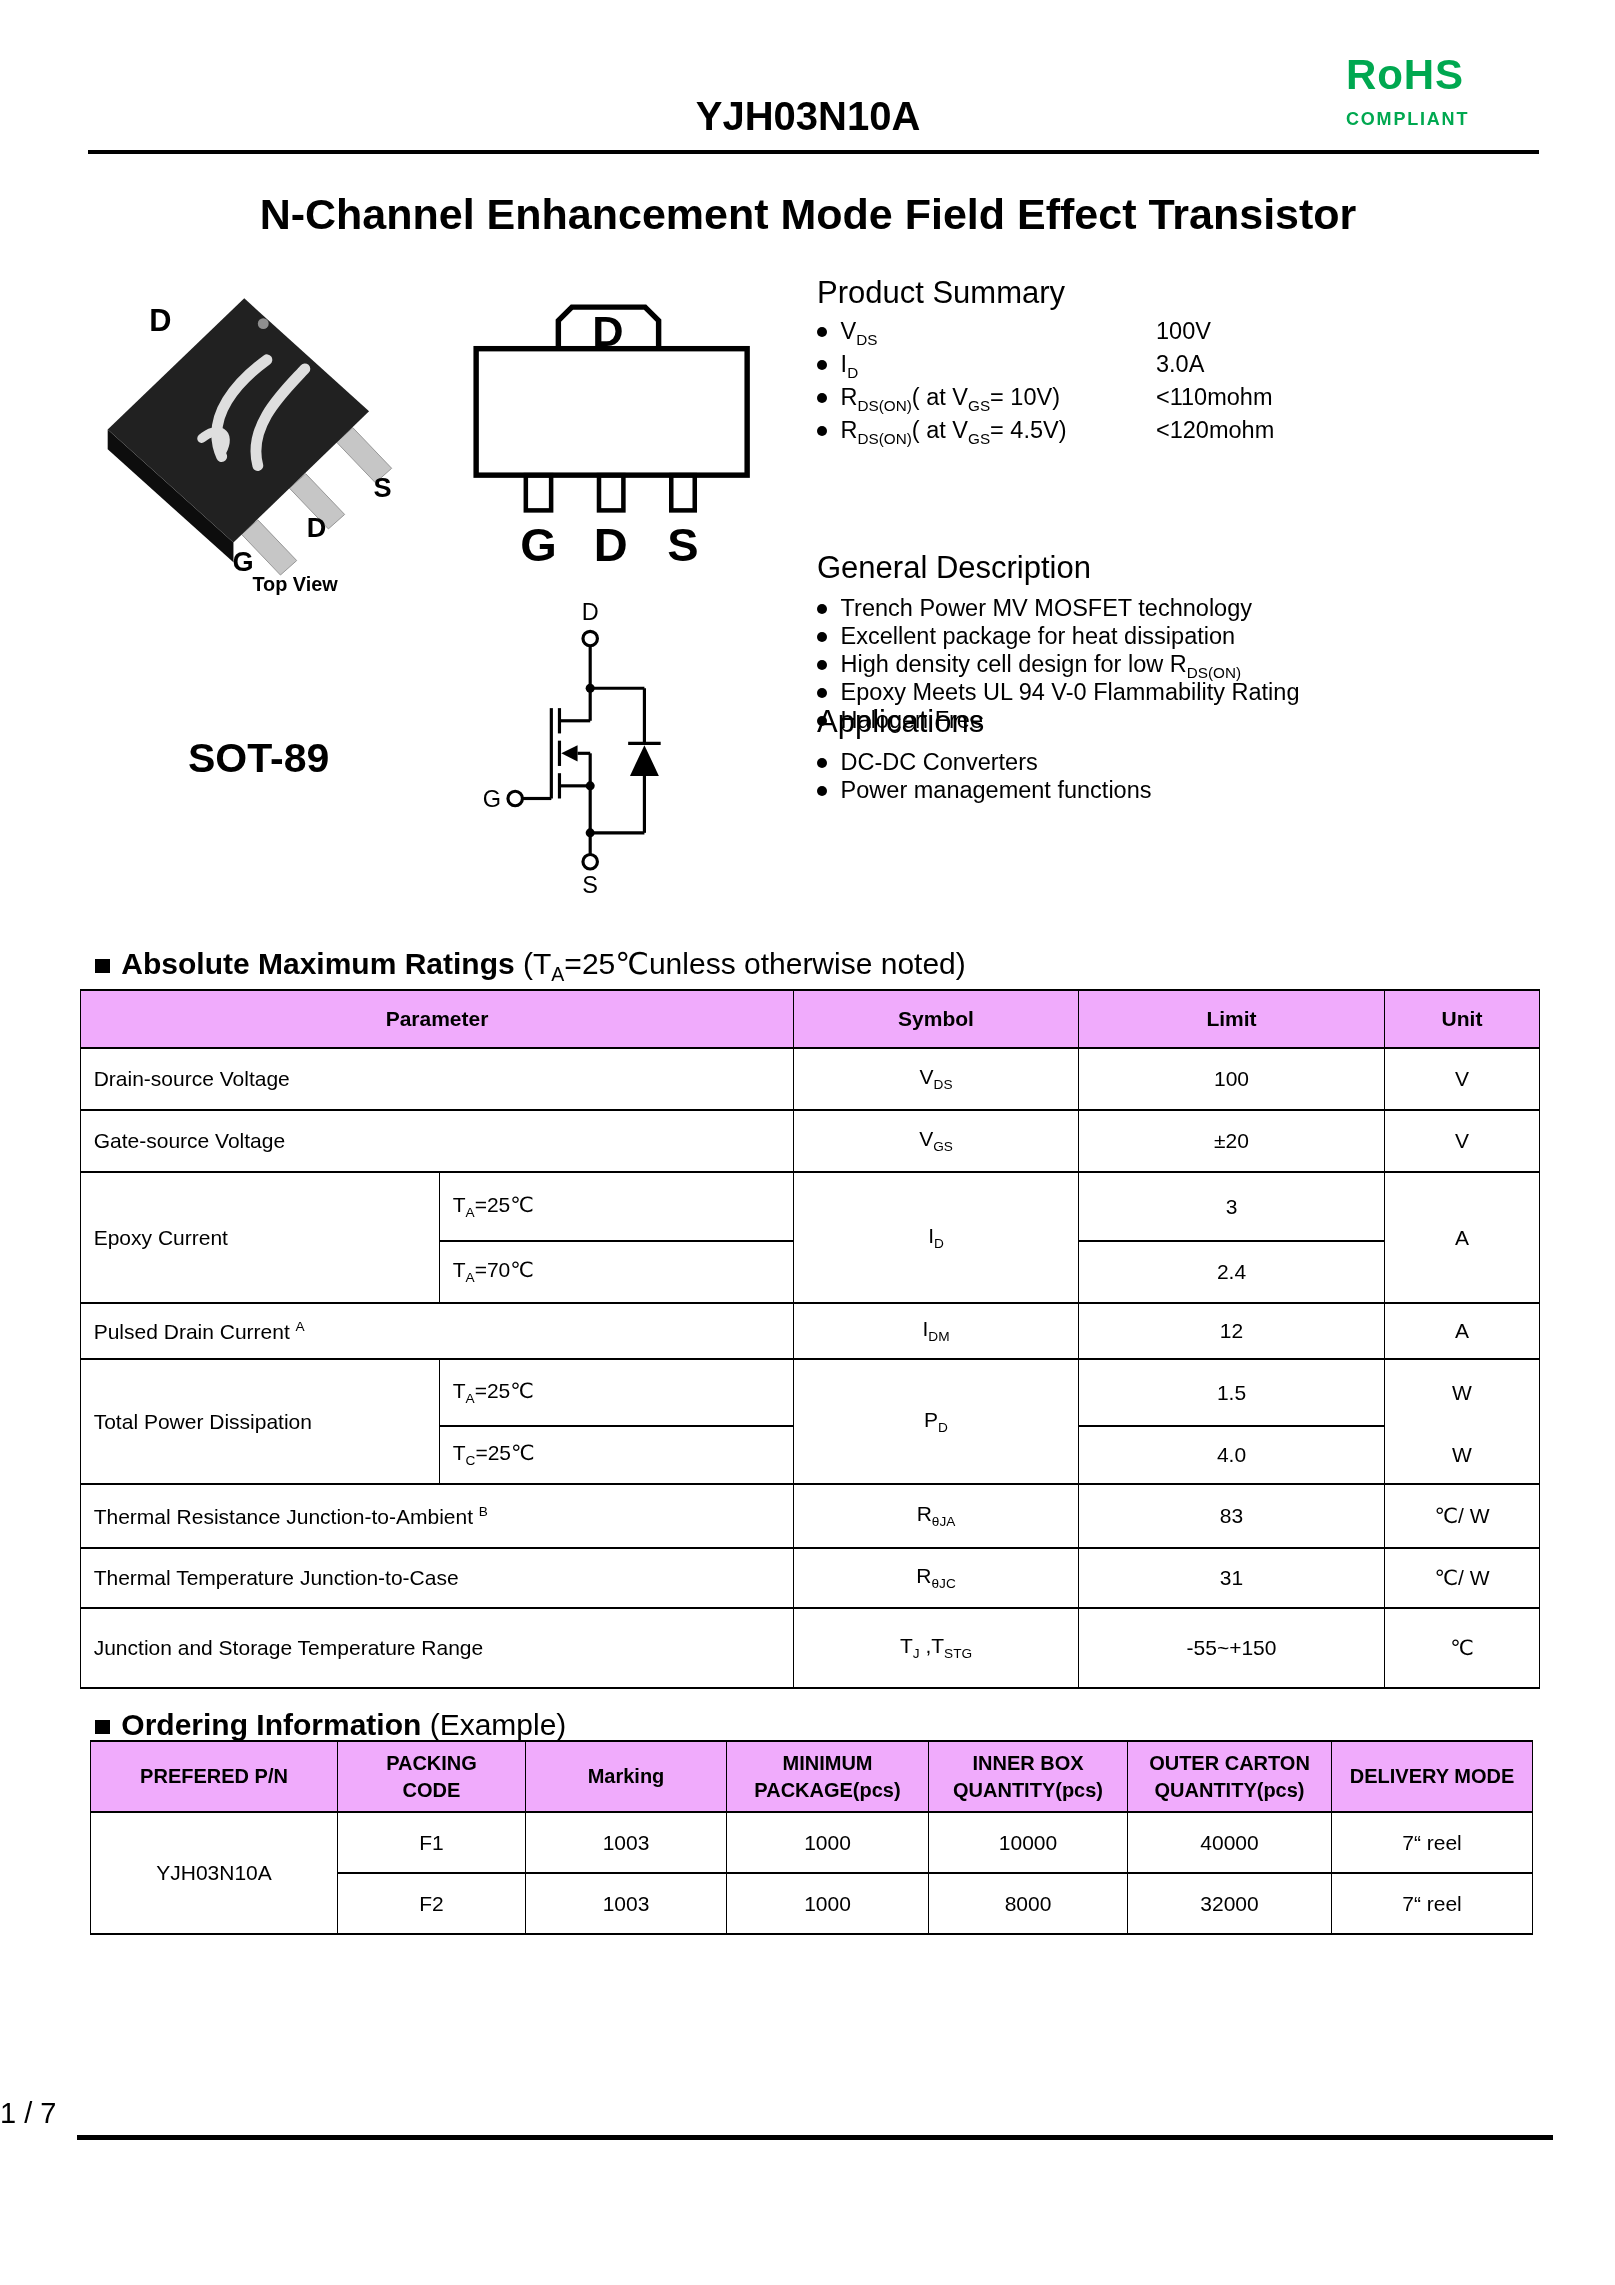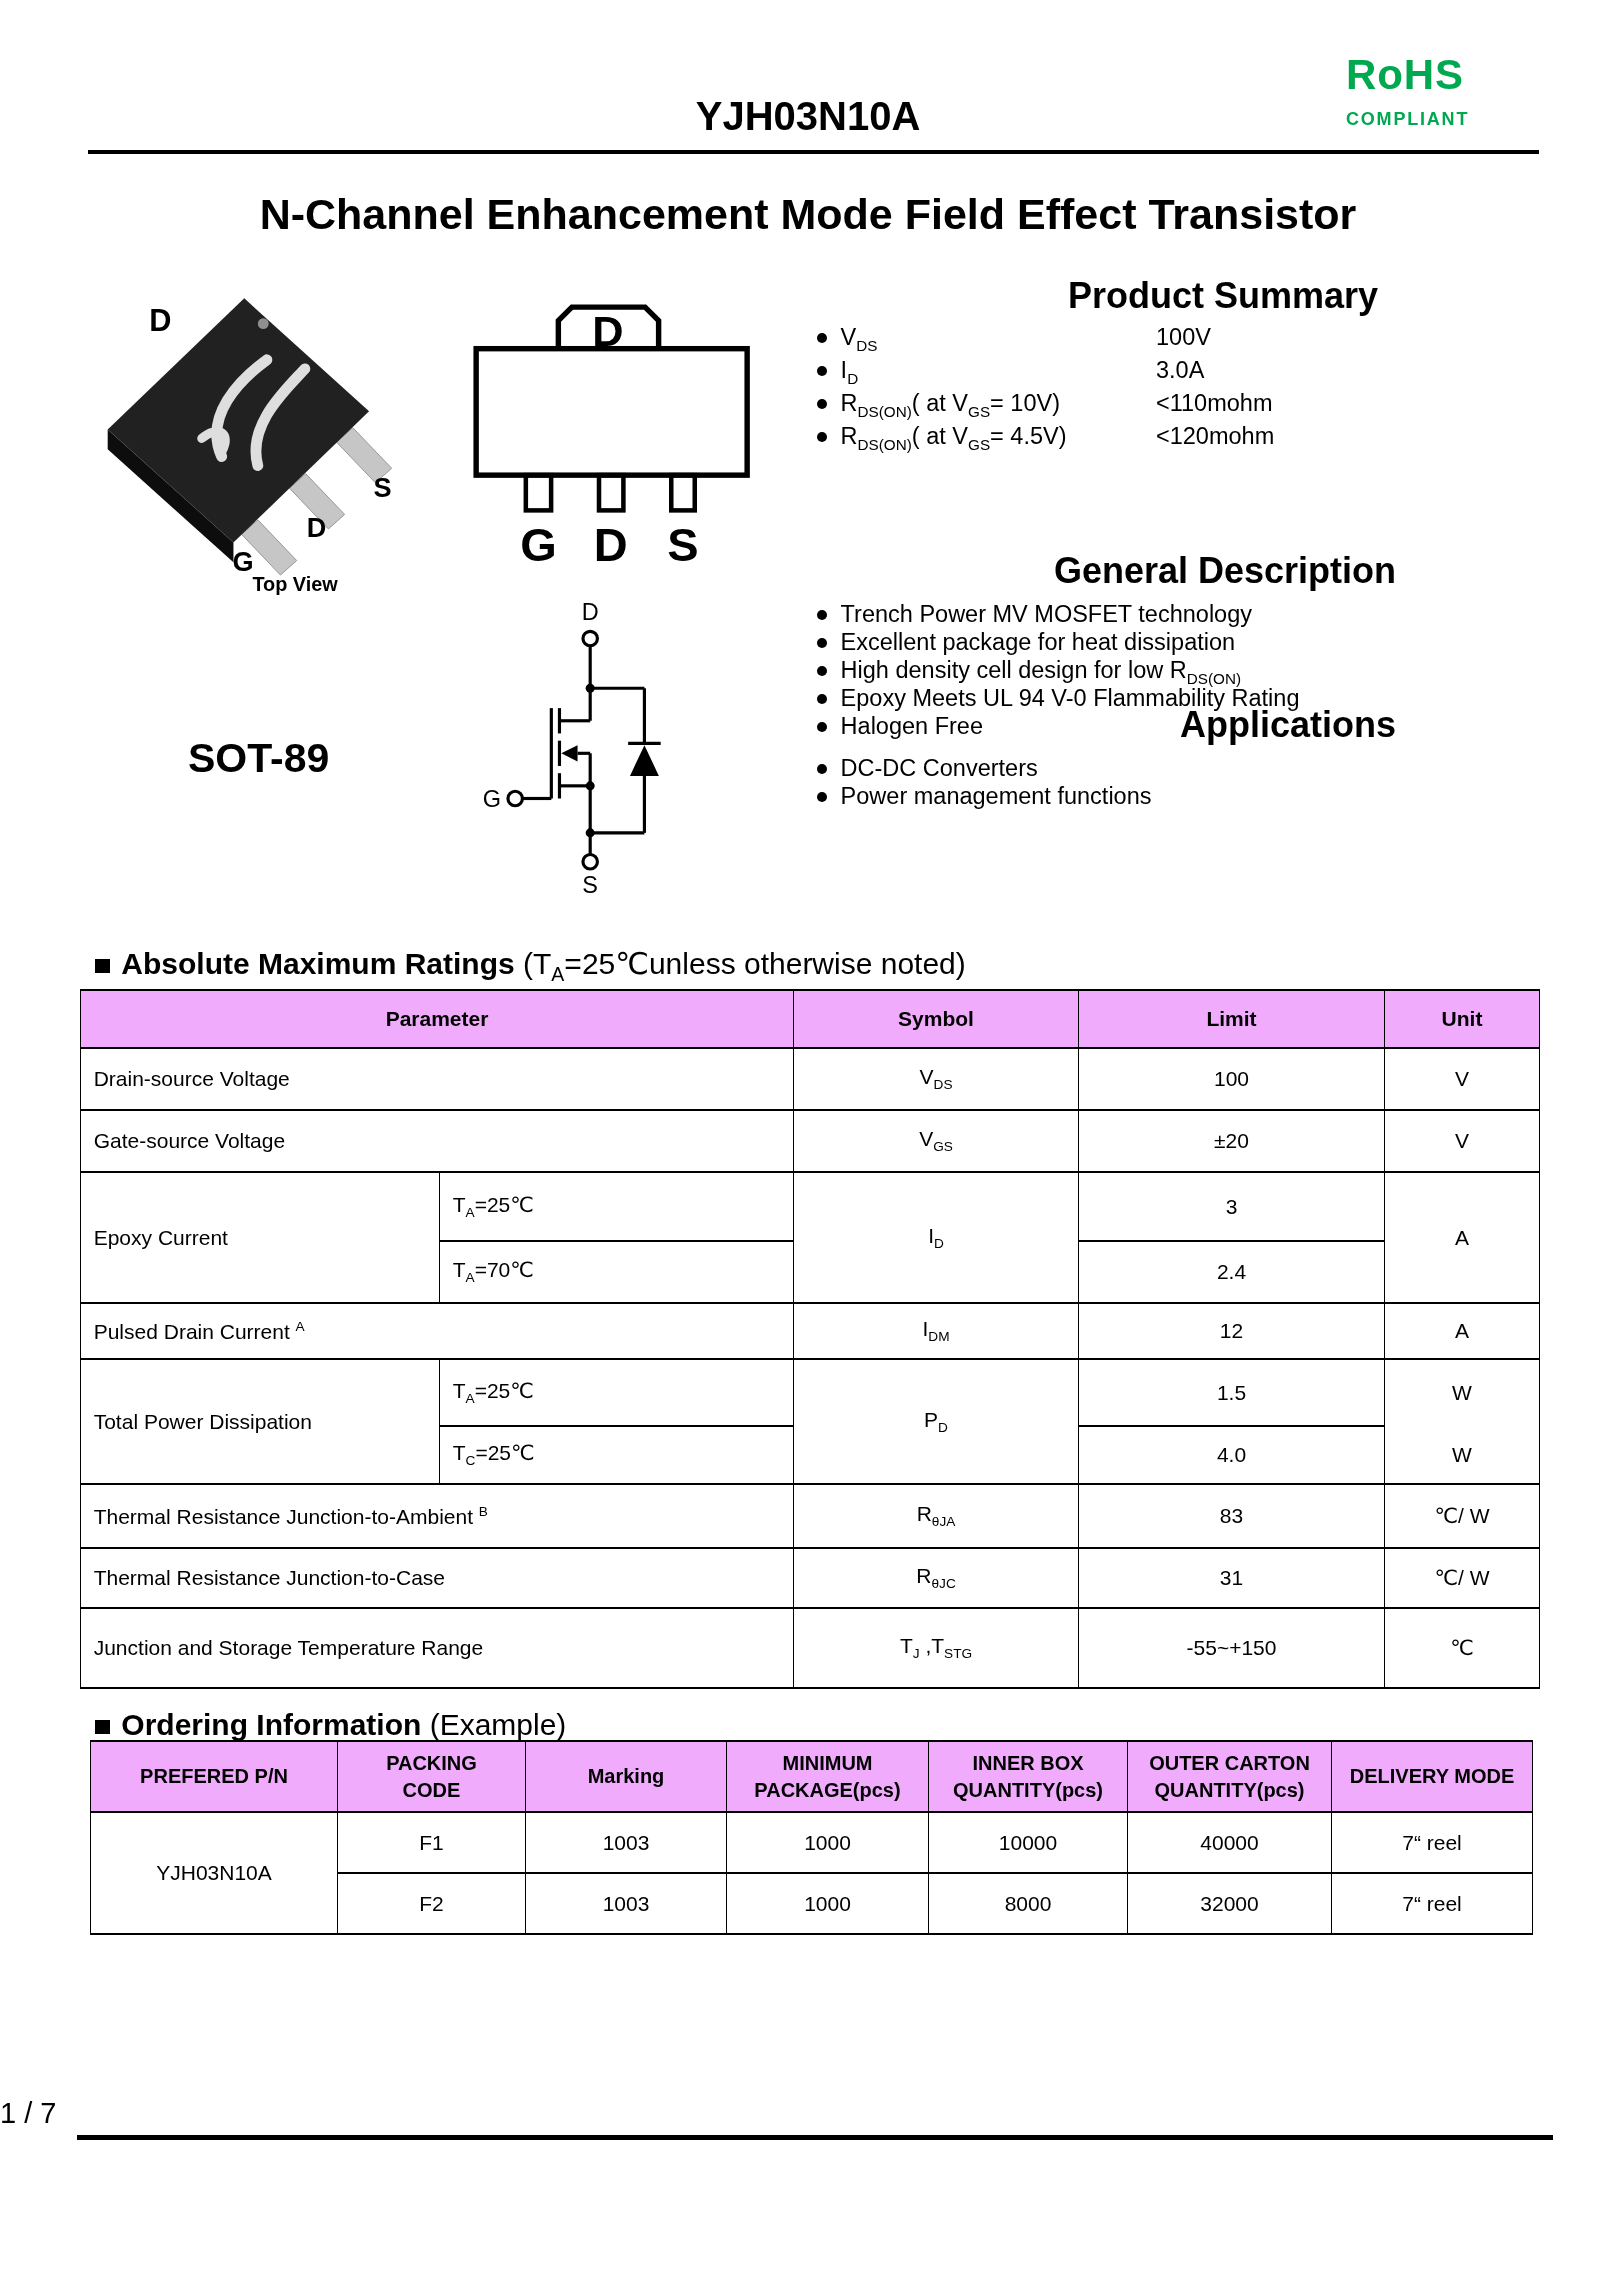--- a/index.html
+++ b/index.html
@@ -22,7 +22,7 @@
   svg text{font-family:"Liberation Sans","DejaVu Sans",sans-serif;}
 
   
-  .sec-h{font-size:36px;font-weight:bold;text-align:right;}
+  .sec-h{font-size:31px;font-weight:normal;}
   .ps-item{position:relative;height:33px;font-size:23.5px;}
   .ps-value{position:absolute;left:339px;top:0;}
   .dot{display:inline-block;width:10px;height:10px;border-radius:50%;background:#000;

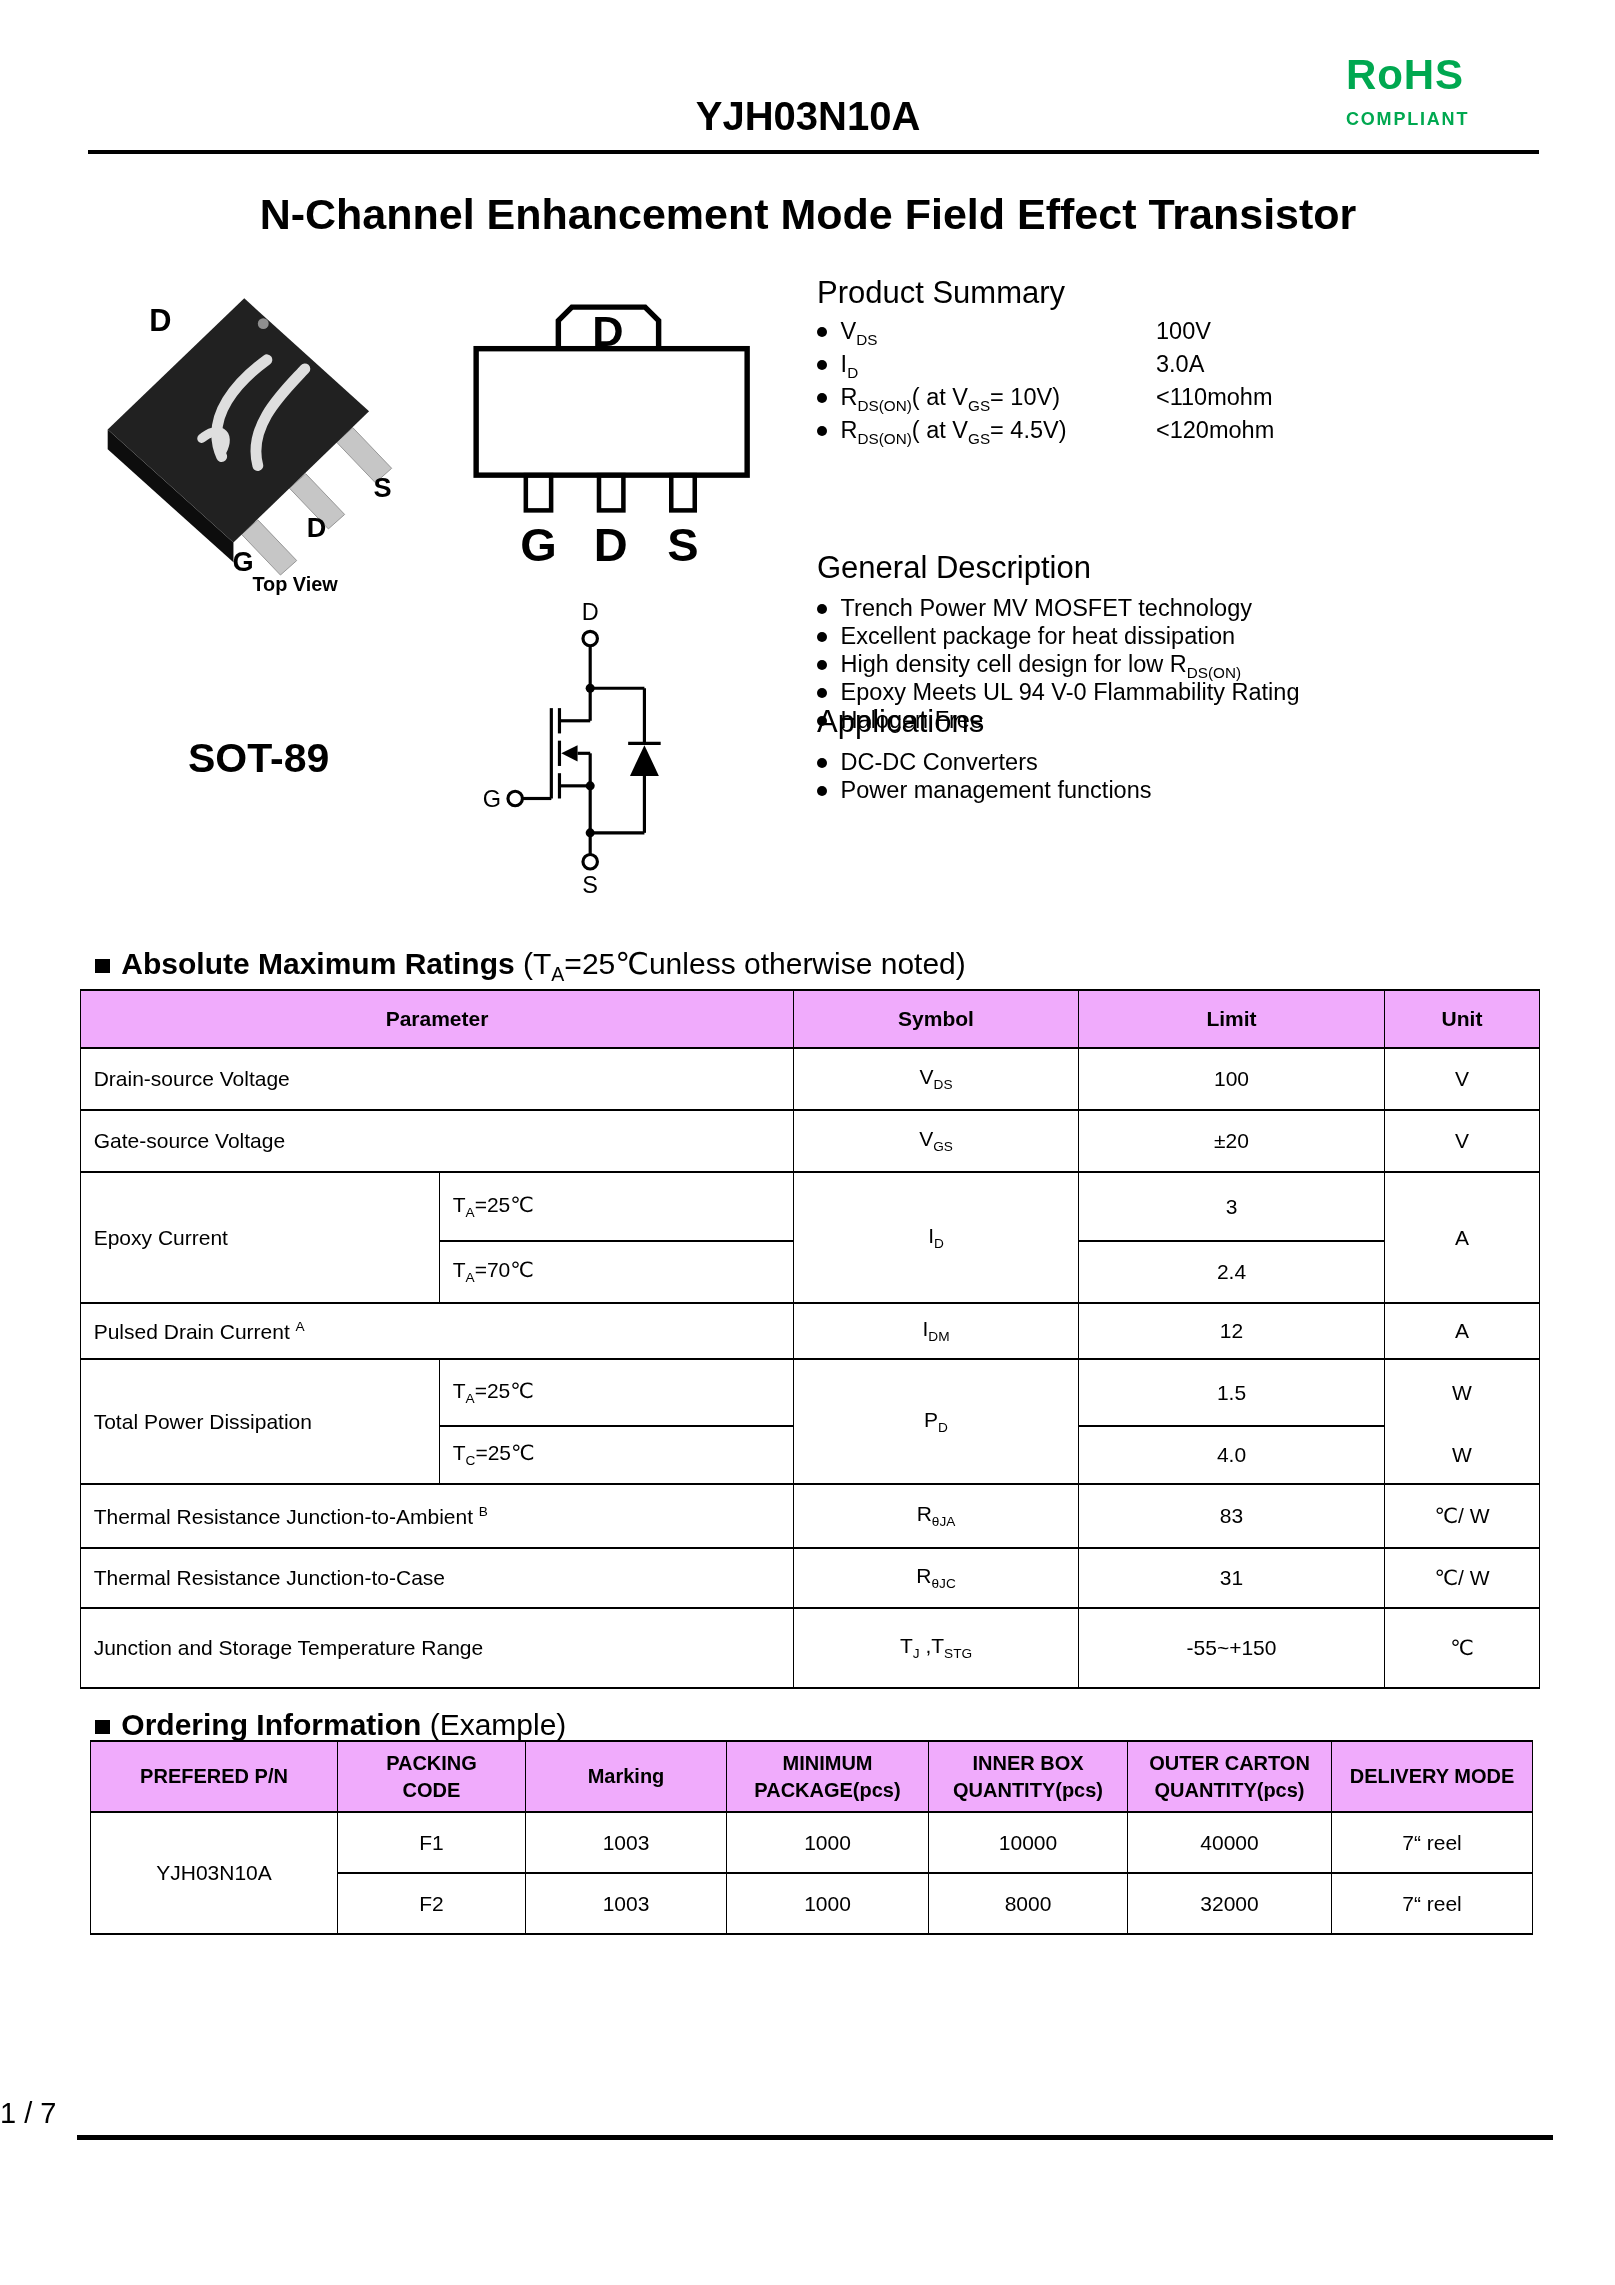--- a/index.html
+++ b/index.html
@@ -226,7 +226,7 @@
       <td>℃/ W</td>
     </tr>
     <tr style="height:60px;">
-      <td colspan="2" class="pl">Thermal Resistance Junction-to-Case</td>
+      <td colspan="2" class="pl">Thermal Temperature Junction-to-Case</td>
       <td><span>R</span><sub>θJC</sub></td>
       <td>31</td>
       <td>℃/ W</td>

